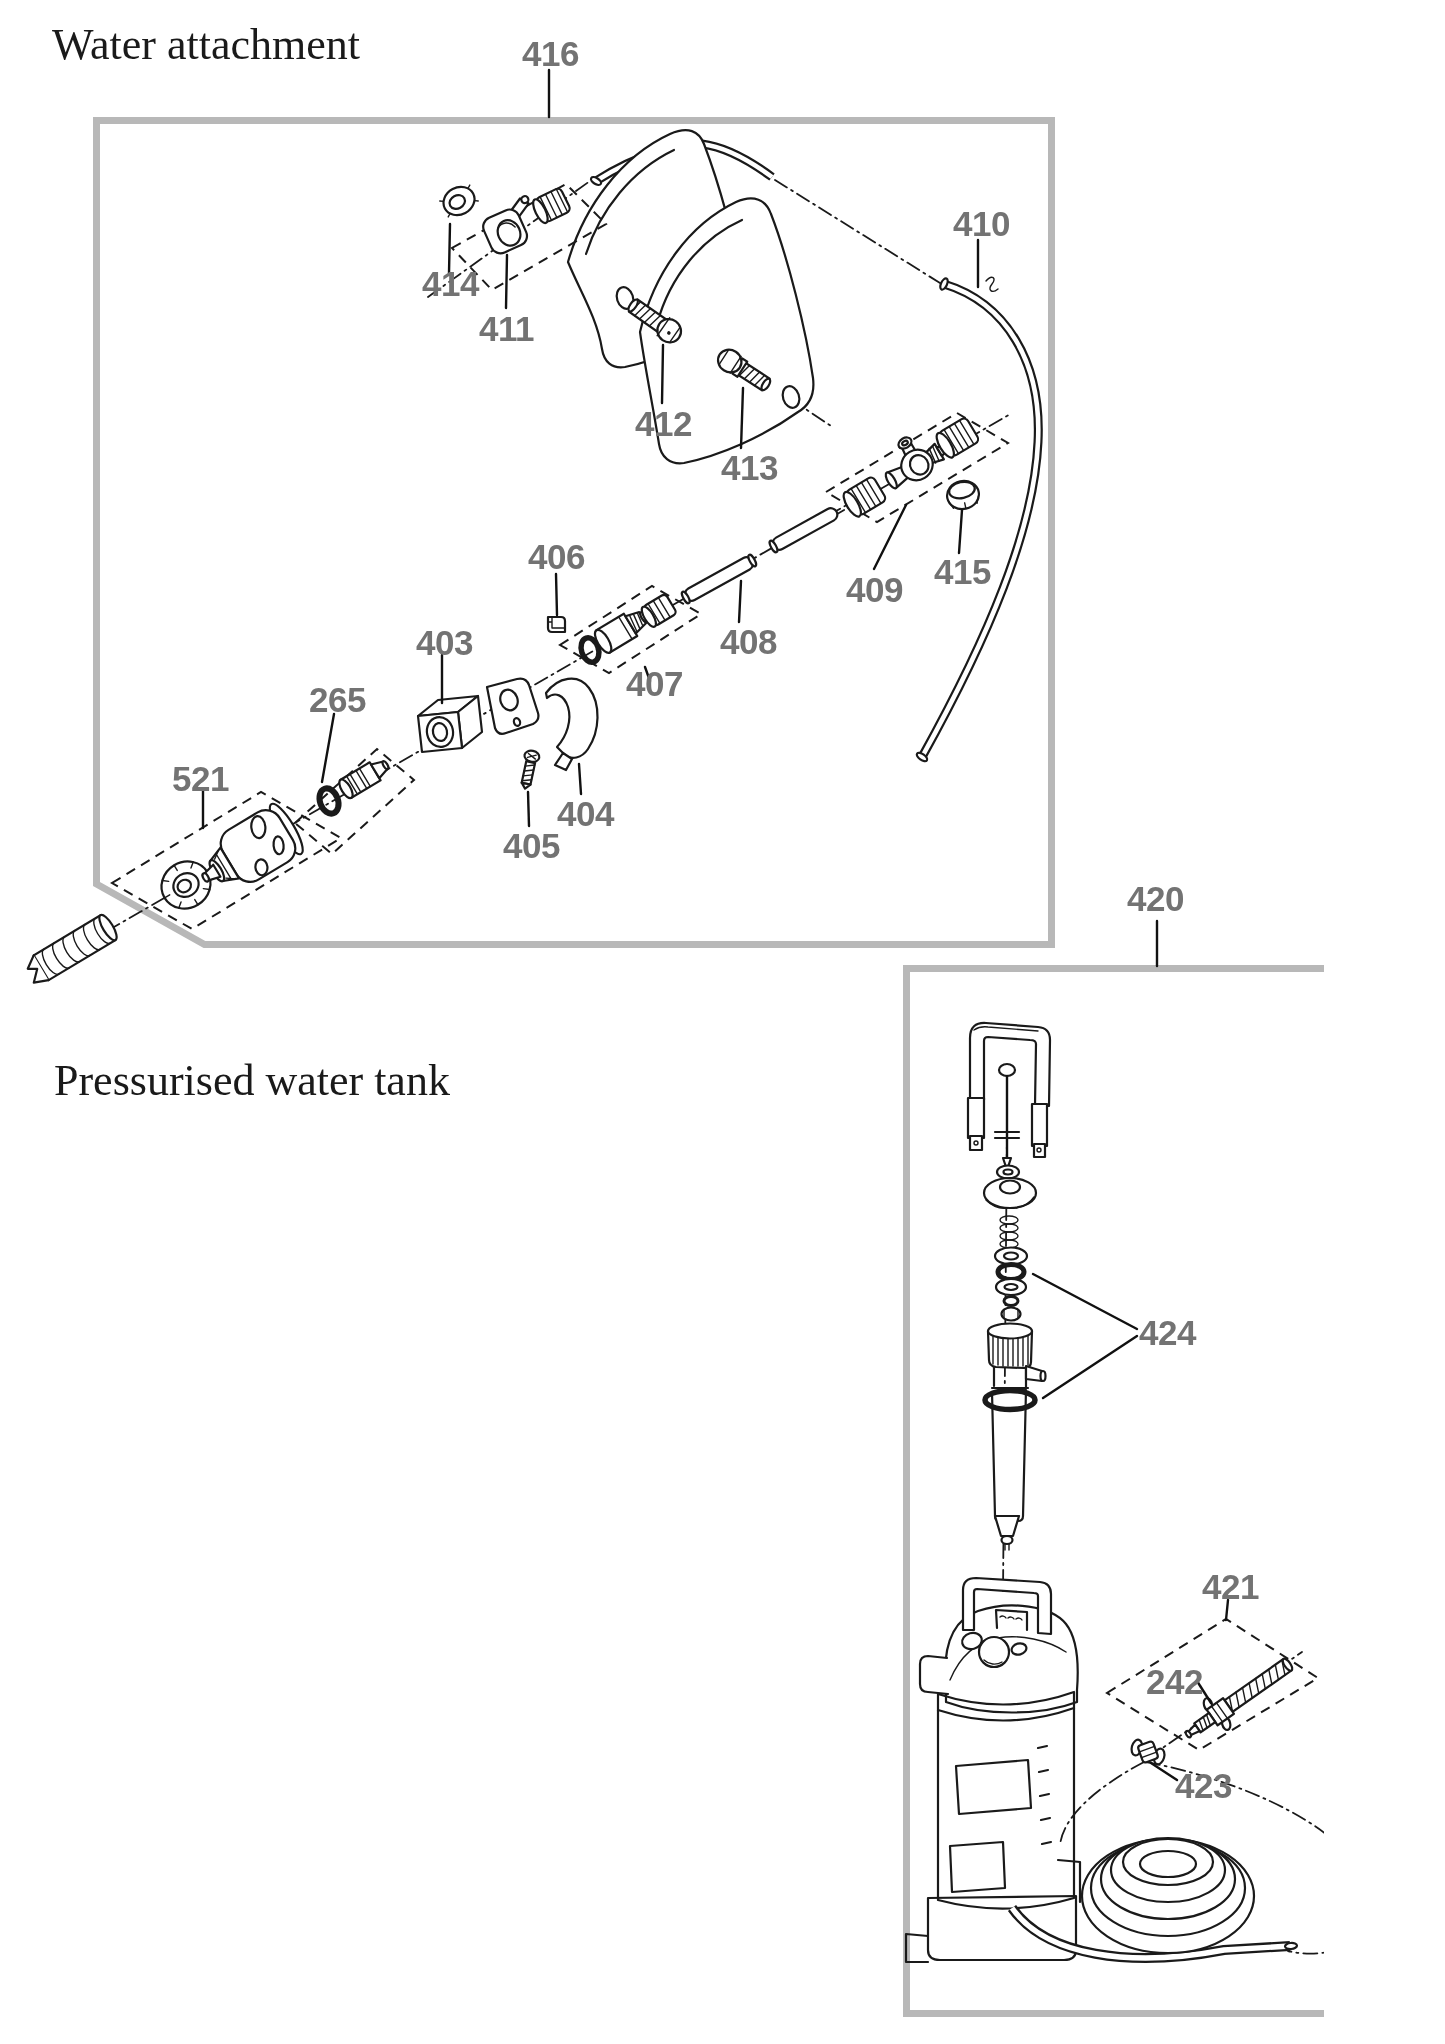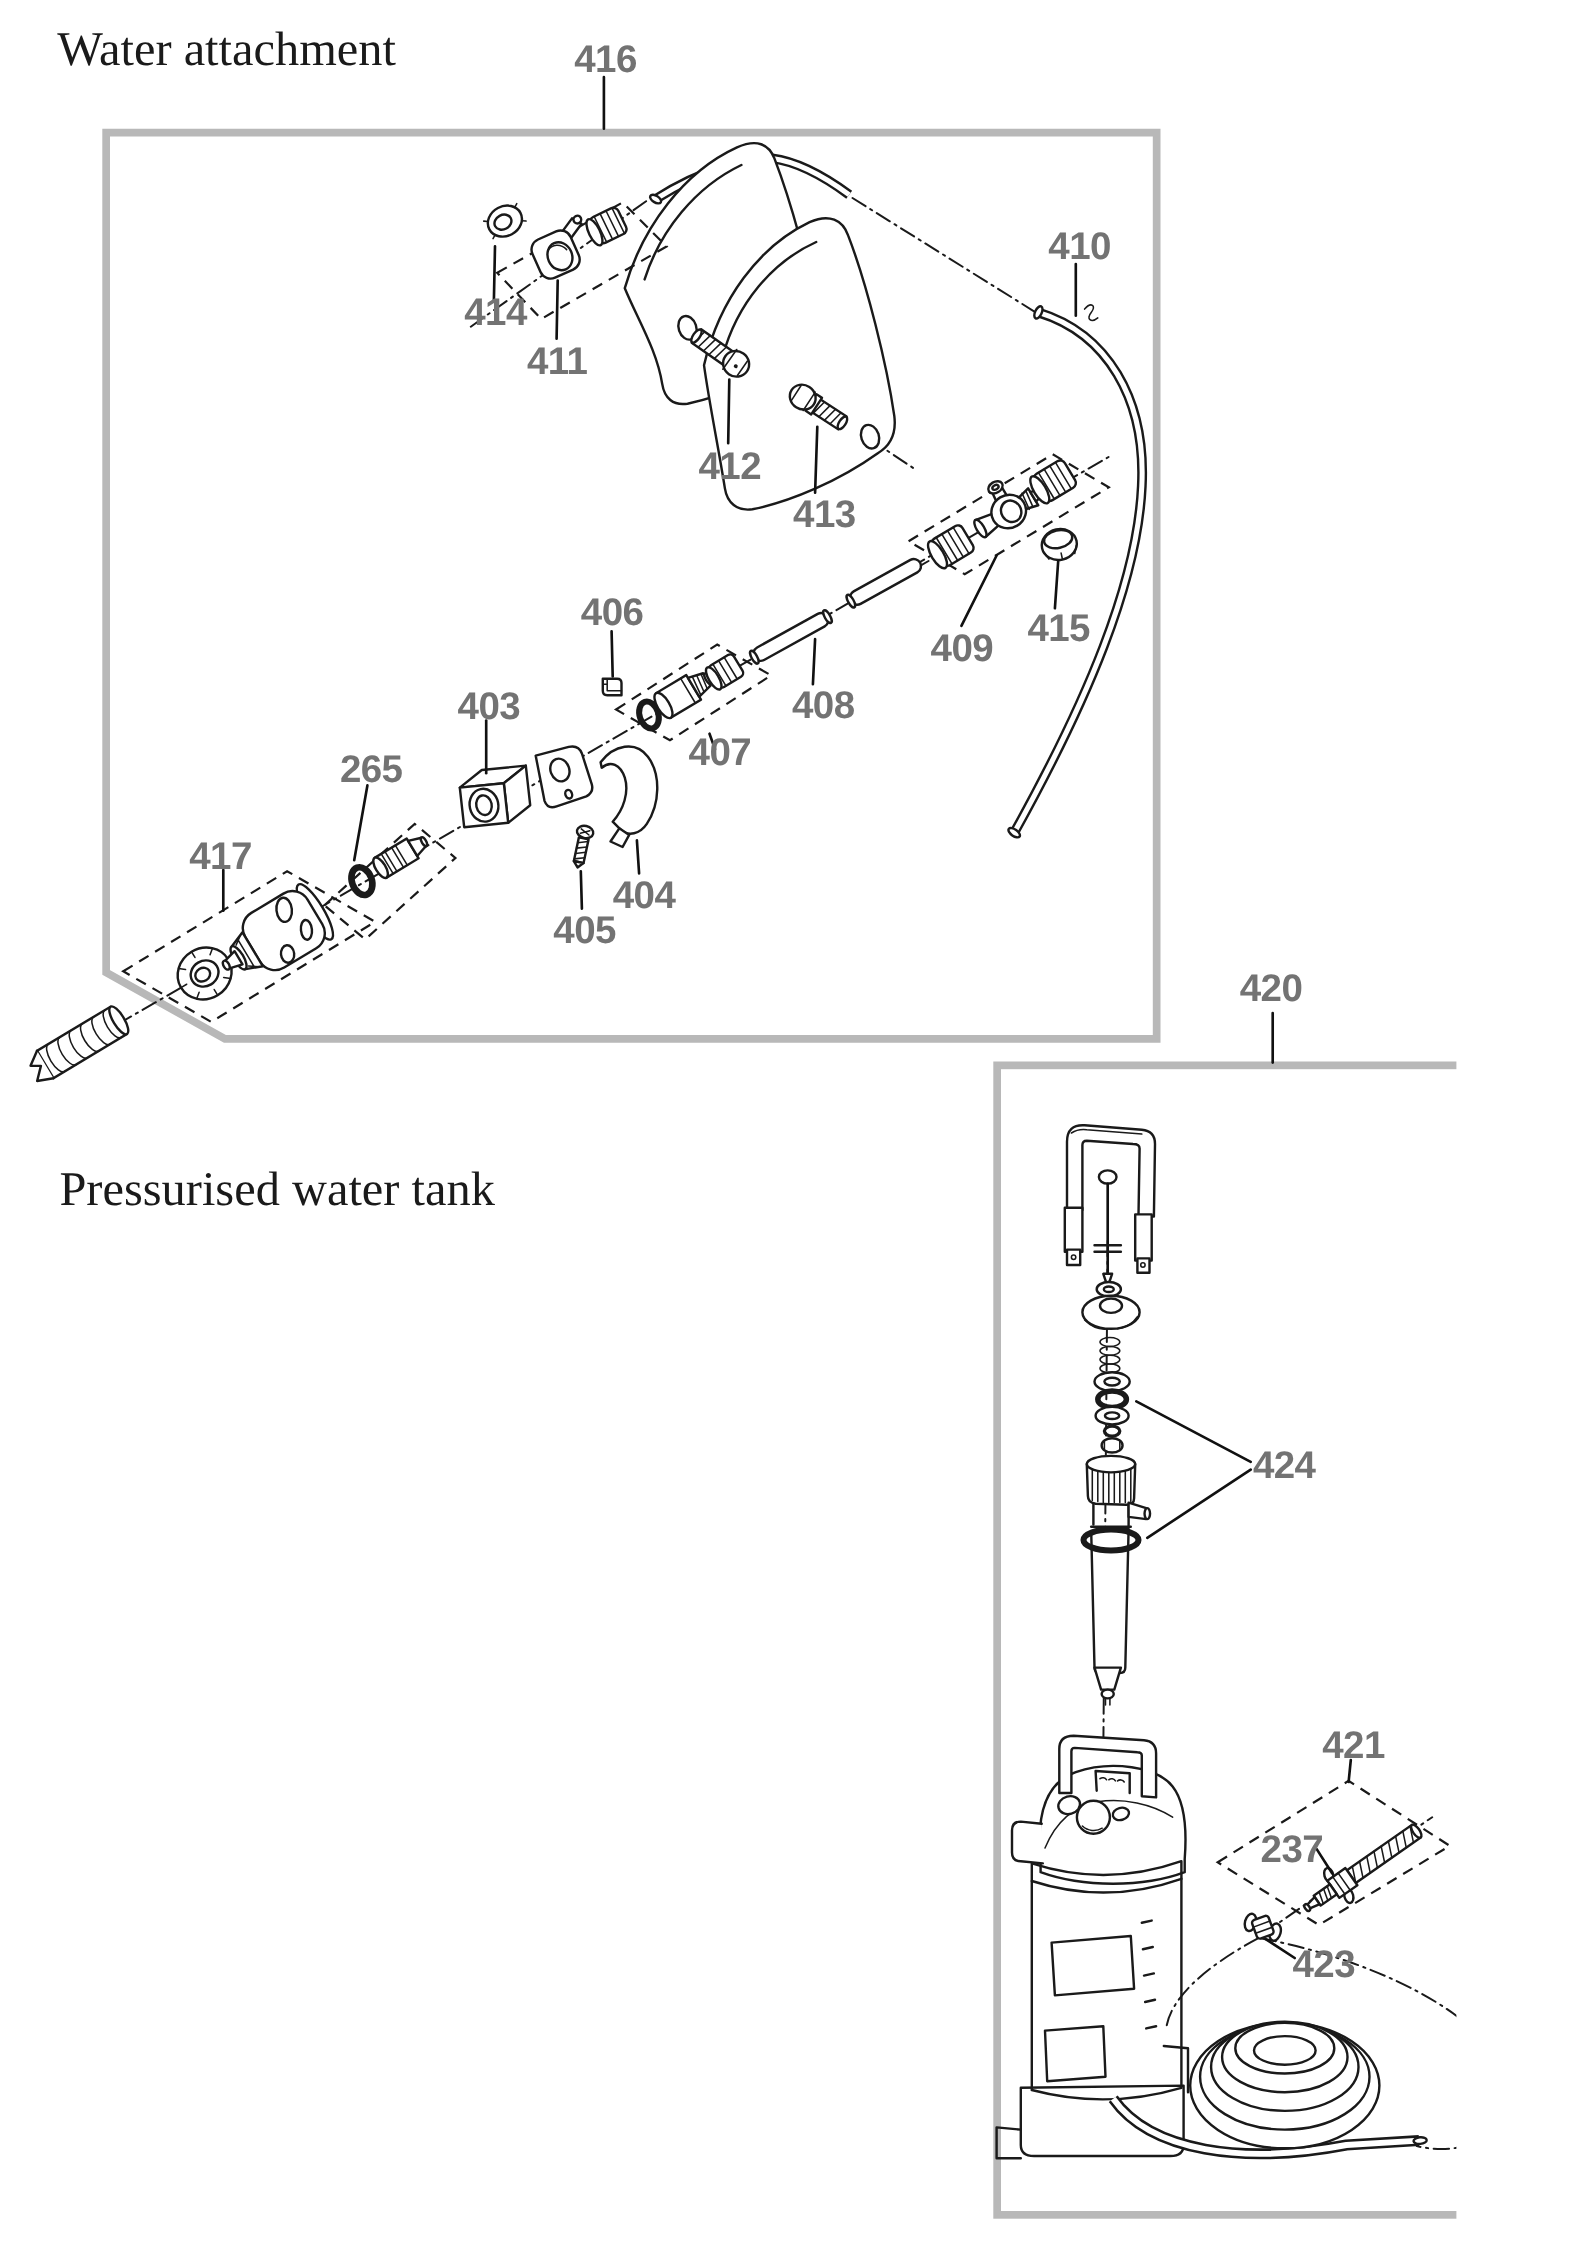--- a/index.html
+++ b/index.html
@@ -390,7 +390,7 @@
   <div class="pl" style="left:416px;top:625px">403</div>
   <div class="pl" style="left:309px;top:682px">265</div>
   <div class="pl" style="left:626px;top:666px">407</div>
-  <div class="pl" style="left:172px;top:761px">417</div>
+  <div class="pl" style="left:172px;top:761px">521</div>
   <div class="pl" style="left:557px;top:796px">404</div>
   <div class="pl" style="left:503px;top:828px">405</div>
   <div class="pl" style="left:1127px;top:881px">420</div>

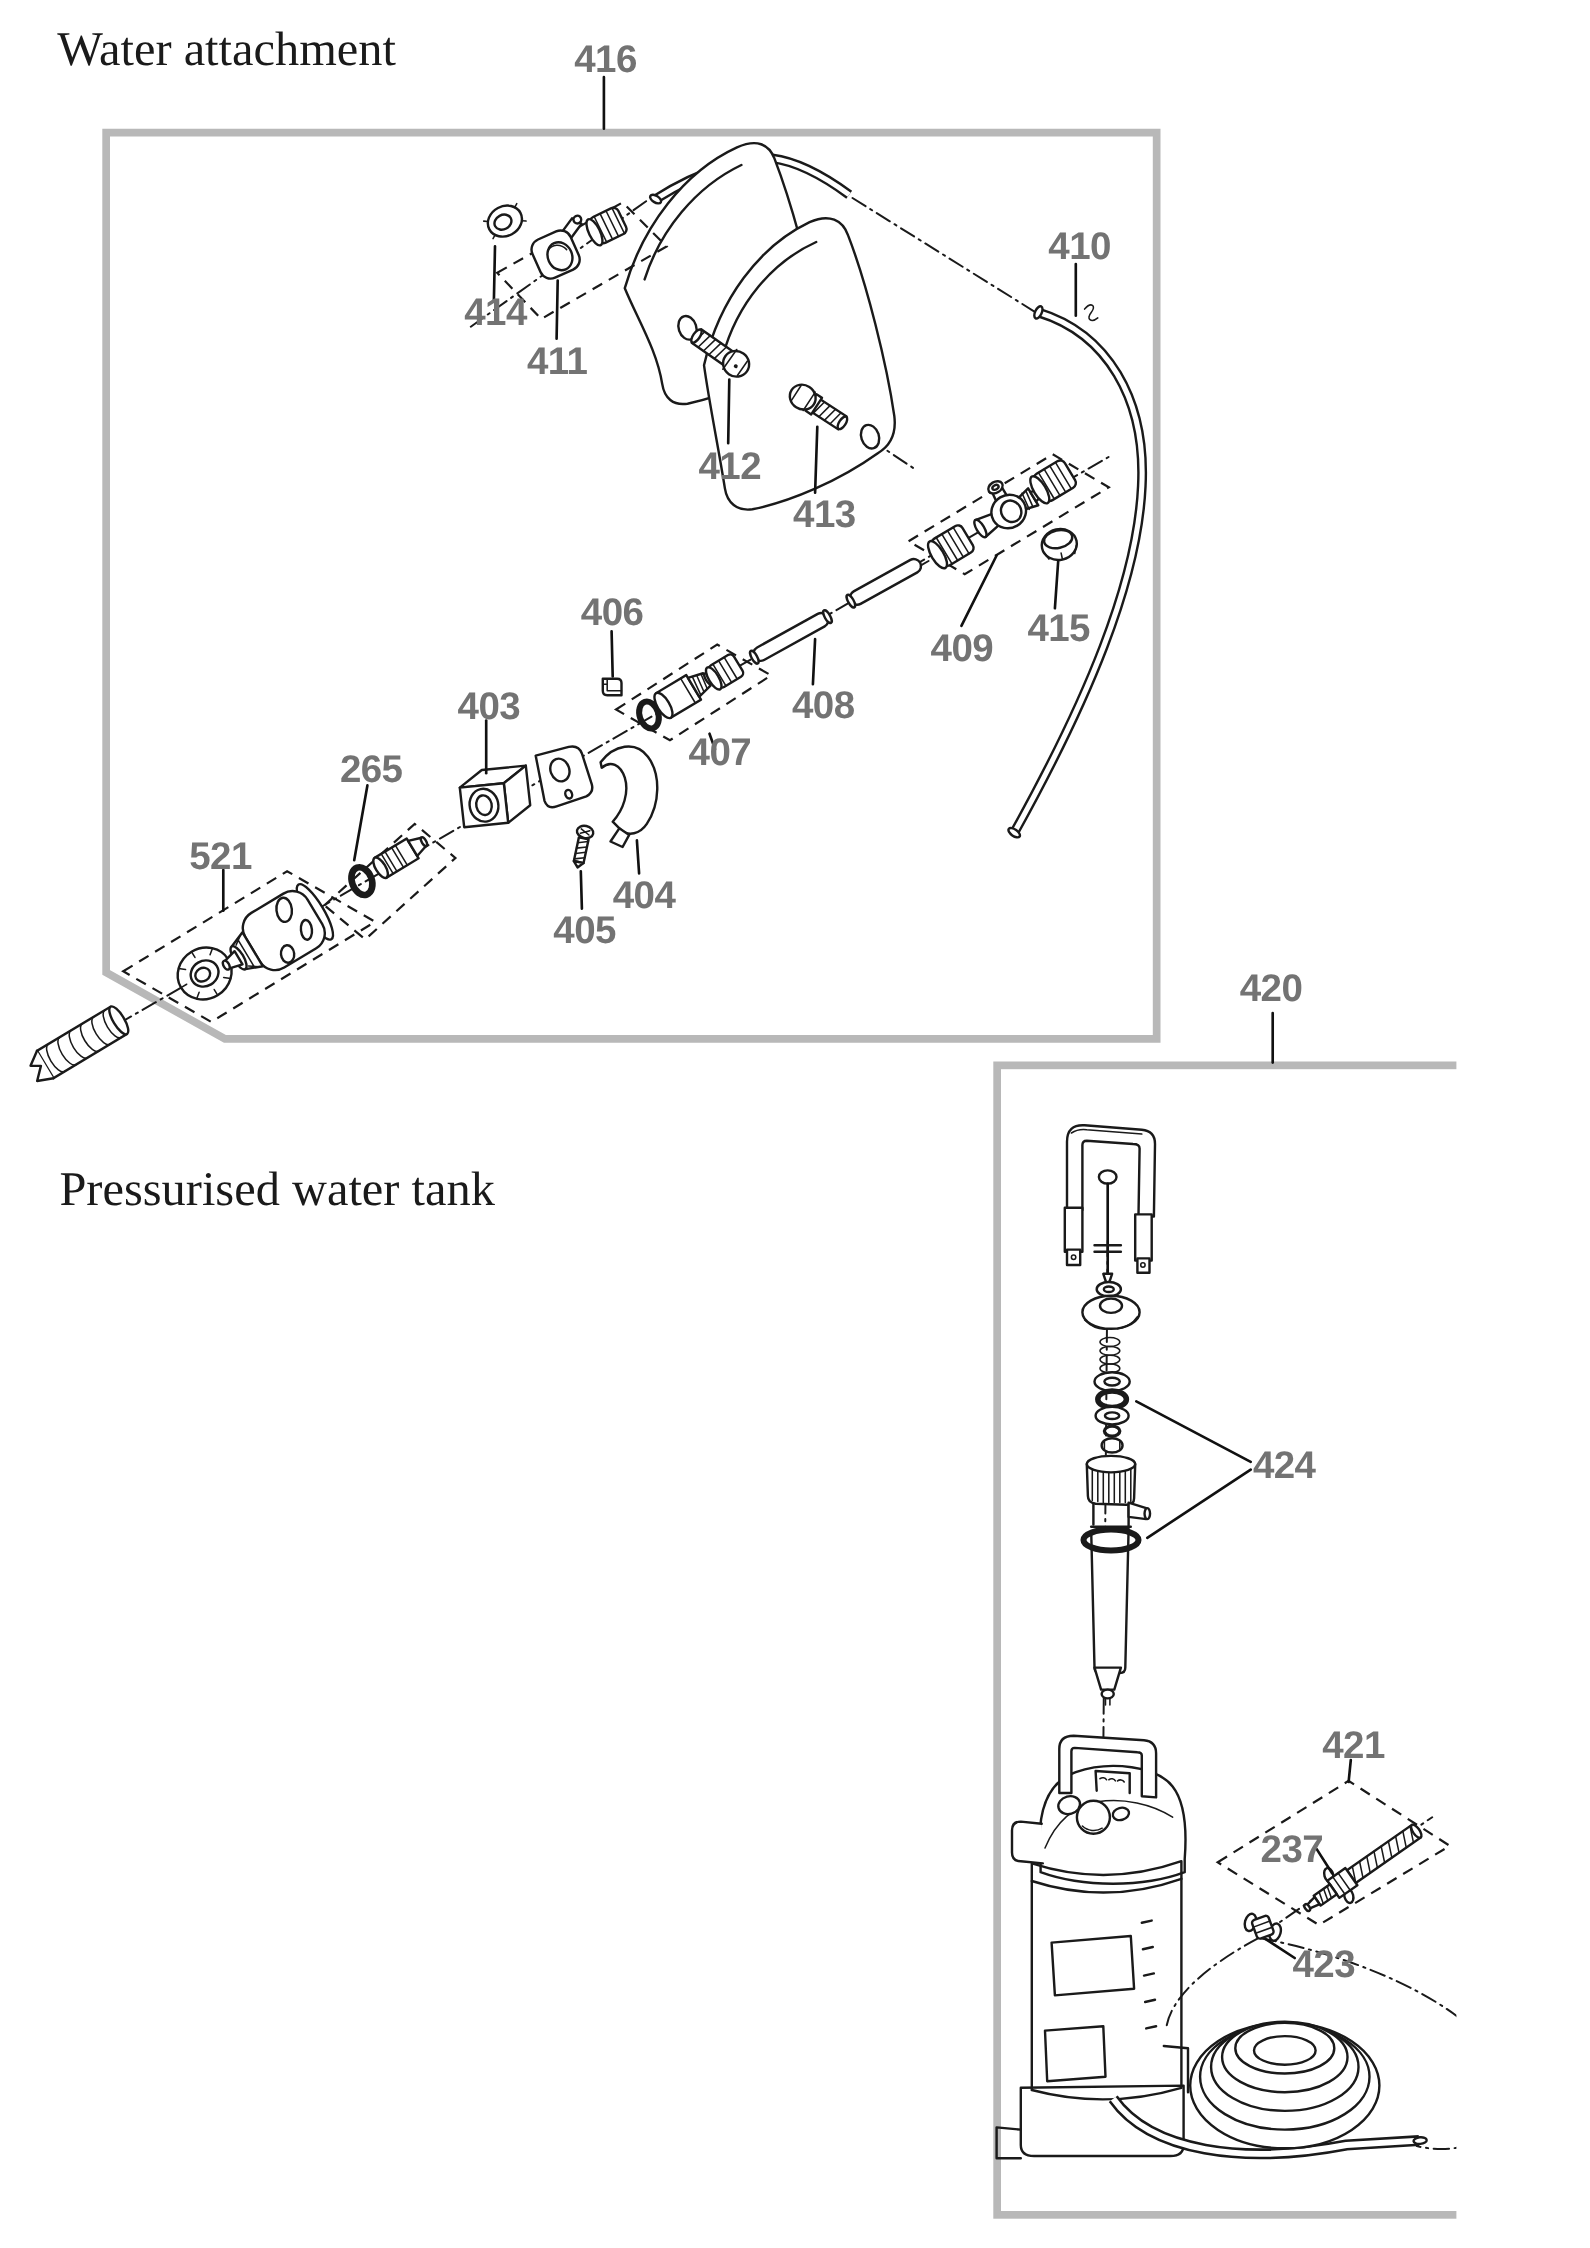--- a/index.html
+++ b/index.html
@@ -396,7 +396,7 @@
   <div class="pl" style="left:1127px;top:881px">420</div>
   <div class="pl" style="left:1139px;top:1315px">424</div>
   <div class="pl" style="left:1202px;top:1569px">421</div>
-  <div class="pl" style="left:1146px;top:1664px">237</div>
+  <div class="pl" style="left:1146px;top:1664px">242</div>
   <div class="pl" style="left:1175px;top:1768px">423</div>
 </div>
 

